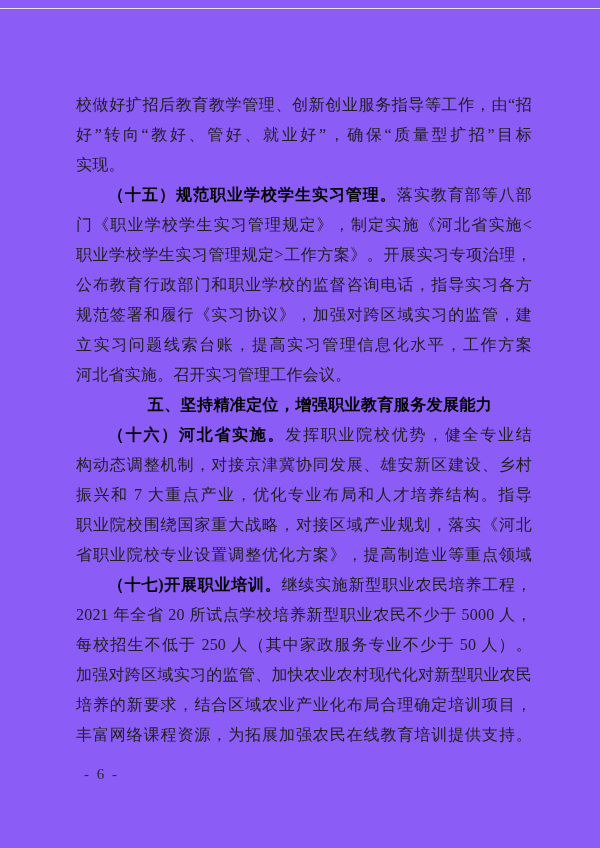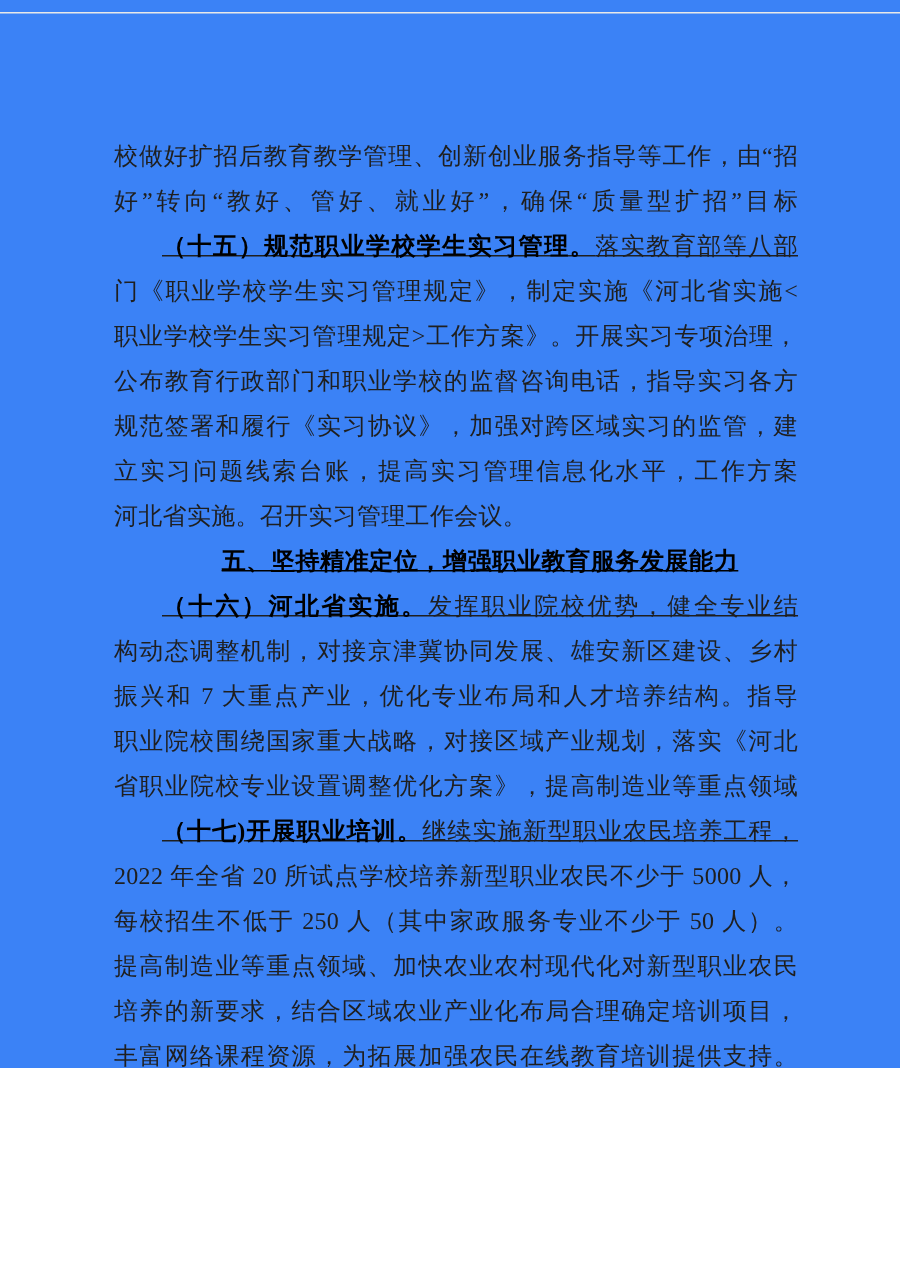--- a/index.html
+++ b/index.html
@@ -10,8 +10,8 @@
   .page {
     position: relative;
     width: 600px;
-    height: 712px;
-    background: #3b82f6;
+    height: 848px;
+    background: #8b5cf6;
     overflow: hidden;
     font-family: "Liberation Serif", "DejaVu Serif", serif;
     color: #1f1f1f;

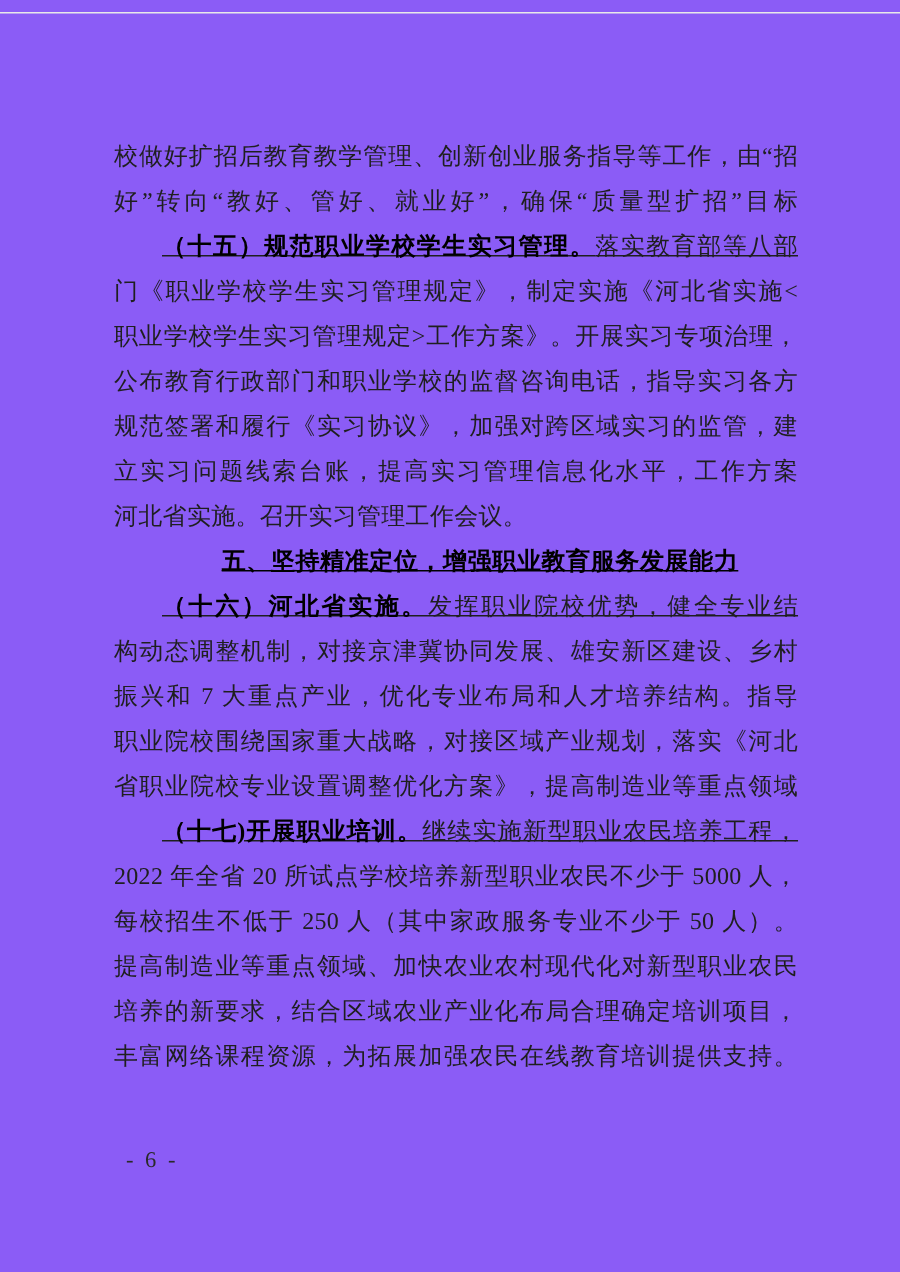--- a/index.html
+++ b/index.html
@@ -79,6 +79,7 @@
   <div class="textblock" id="textblock">
       <div class="line fill"><span class="run-normal">校做好扩招后教育教学管理、创新创业服务指导等工作，由“招</span></div>
       <div class="line fill"><span class="run-normal">好”转向“教好、管好、就业好”，确保“质量型扩招”目标</span></div>
+      <div class="line"><span class="run-normal">实现。</span></div>
       <div class="line fill indent"><span class="run-bold">（十五）规范职业学校学生实习管理。</span><span class="run-normal">落实教育部等八部</span></div>
       <div class="line fill"><span class="run-normal">门《职业学校学生实习管理规定》，制定实施《河北省实施&lt;</span></div>
       <div class="line fill"><span class="run-normal">职业学校学生实习管理规定&gt;工作方案》。开展实习专项治理，</span></div>

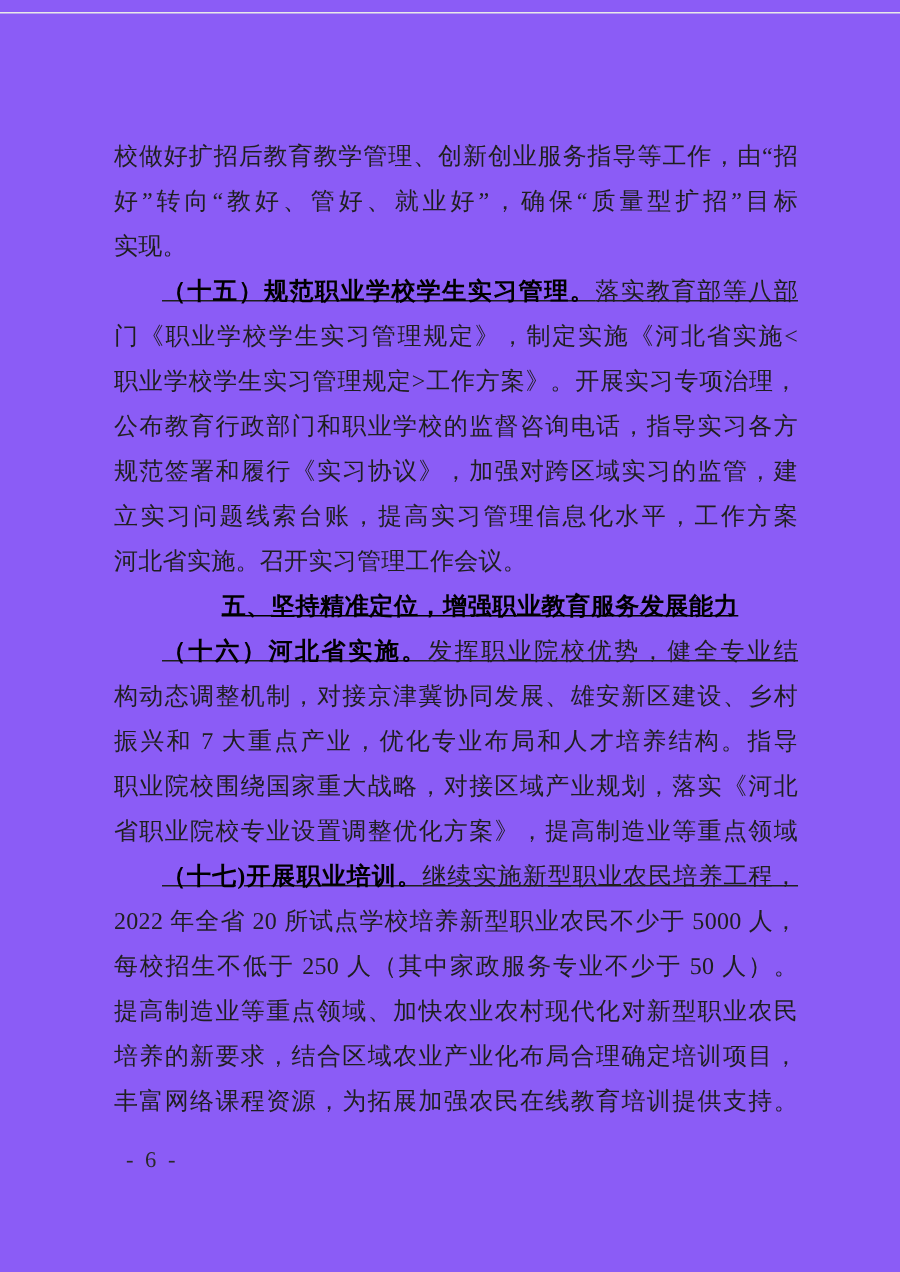--- a/index.html
+++ b/index.html
@@ -46,7 +46,6 @@
   }
   .line.indent {
     text-indent: 32px;
-    text-decoration: underline;
   }
   .run-bold {
     font-weight: bold;

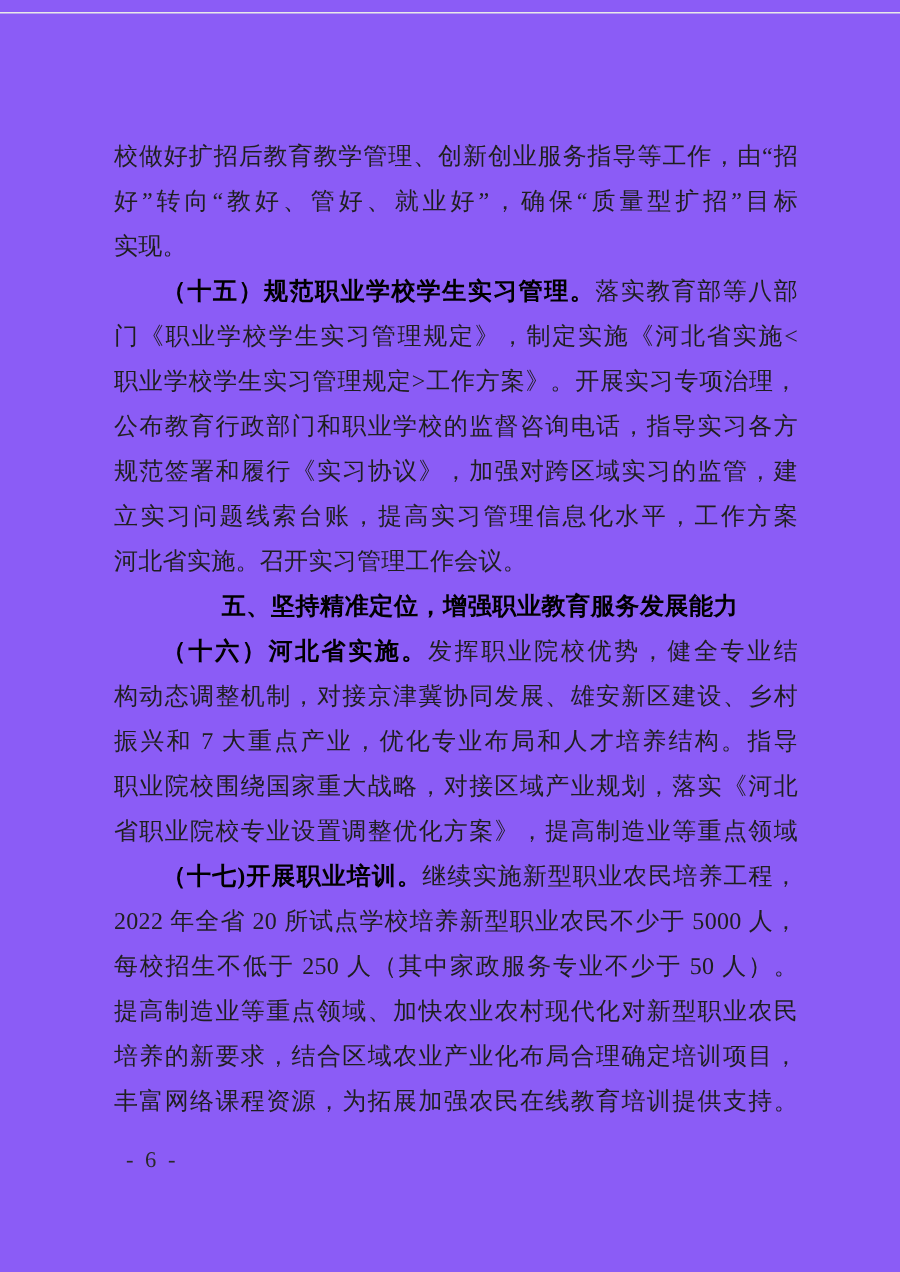--- a/index.html
+++ b/index.html
@@ -93,7 +93,7 @@
       <div class="line fill"><span class="run-normal">职业院校围绕国家重大战略，对接区域产业规划，落实《河北</span></div>
       <div class="line fill"><span class="run-normal">省职业院校专业设置调整优化方案》，提高制造业等重点领域</span></div>
       <div class="line fill indent"><span class="run-bold">（十七)开展职业培训。</span><span class="run-normal">继续实施新型职业农民培养工程，</span></div>
-      <div class="line fill"><span class="run-normal">2022 年全省 20 所试点学校培养新型职业农民不少于 5000 人，</span></div>
+      <div class="line fill"><span class="run-normal">2021 年全省 20 所试点学校培养新型职业农民不少于 5000 人，</span></div>
       <div class="line fill"><span class="run-normal">每校招生不低于 250 人（其中家政服务专业不少于 50 人）。</span></div>
       <div class="line fill"><span class="run-normal">提高制造业等重点领域、加快农业农村现代化对新型职业农民</span></div>
       <div class="line fill"><span class="run-normal">培养的新要求，结合区域农业产业化布局合理确定培训项目，</span></div>

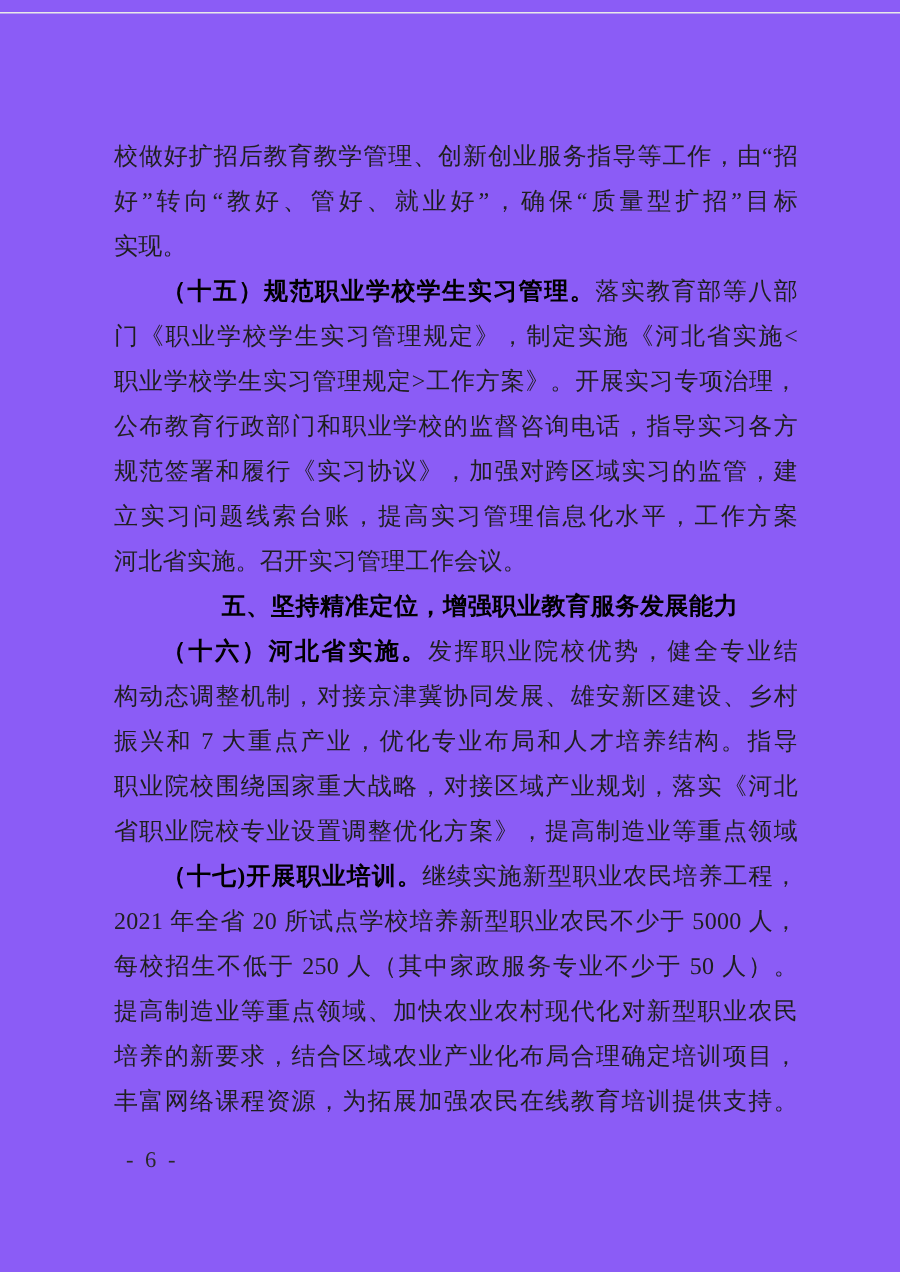--- a/index.html
+++ b/index.html
@@ -95,7 +95,7 @@
       <div class="line fill indent"><span class="run-bold">（十七)开展职业培训。</span><span class="run-normal">继续实施新型职业农民培养工程，</span></div>
       <div class="line fill"><span class="run-normal">2021 年全省 20 所试点学校培养新型职业农民不少于 5000 人，</span></div>
       <div class="line fill"><span class="run-normal">每校招生不低于 250 人（其中家政服务专业不少于 50 人）。</span></div>
-      <div class="line fill"><span class="run-normal">提高制造业等重点领域、加快农业农村现代化对新型职业农民</span></div>
+      <div class="line fill"><span class="run-normal">加强对跨区域实习的监管、加快农业农村现代化对新型职业农民</span></div>
       <div class="line fill"><span class="run-normal">培养的新要求，结合区域农业产业化布局合理确定培训项目，</span></div>
       <div class="line fill"><span class="run-normal">丰富网络课程资源，为拓展加强农民在线教育培训提供支持。</span></div>
     </div>

